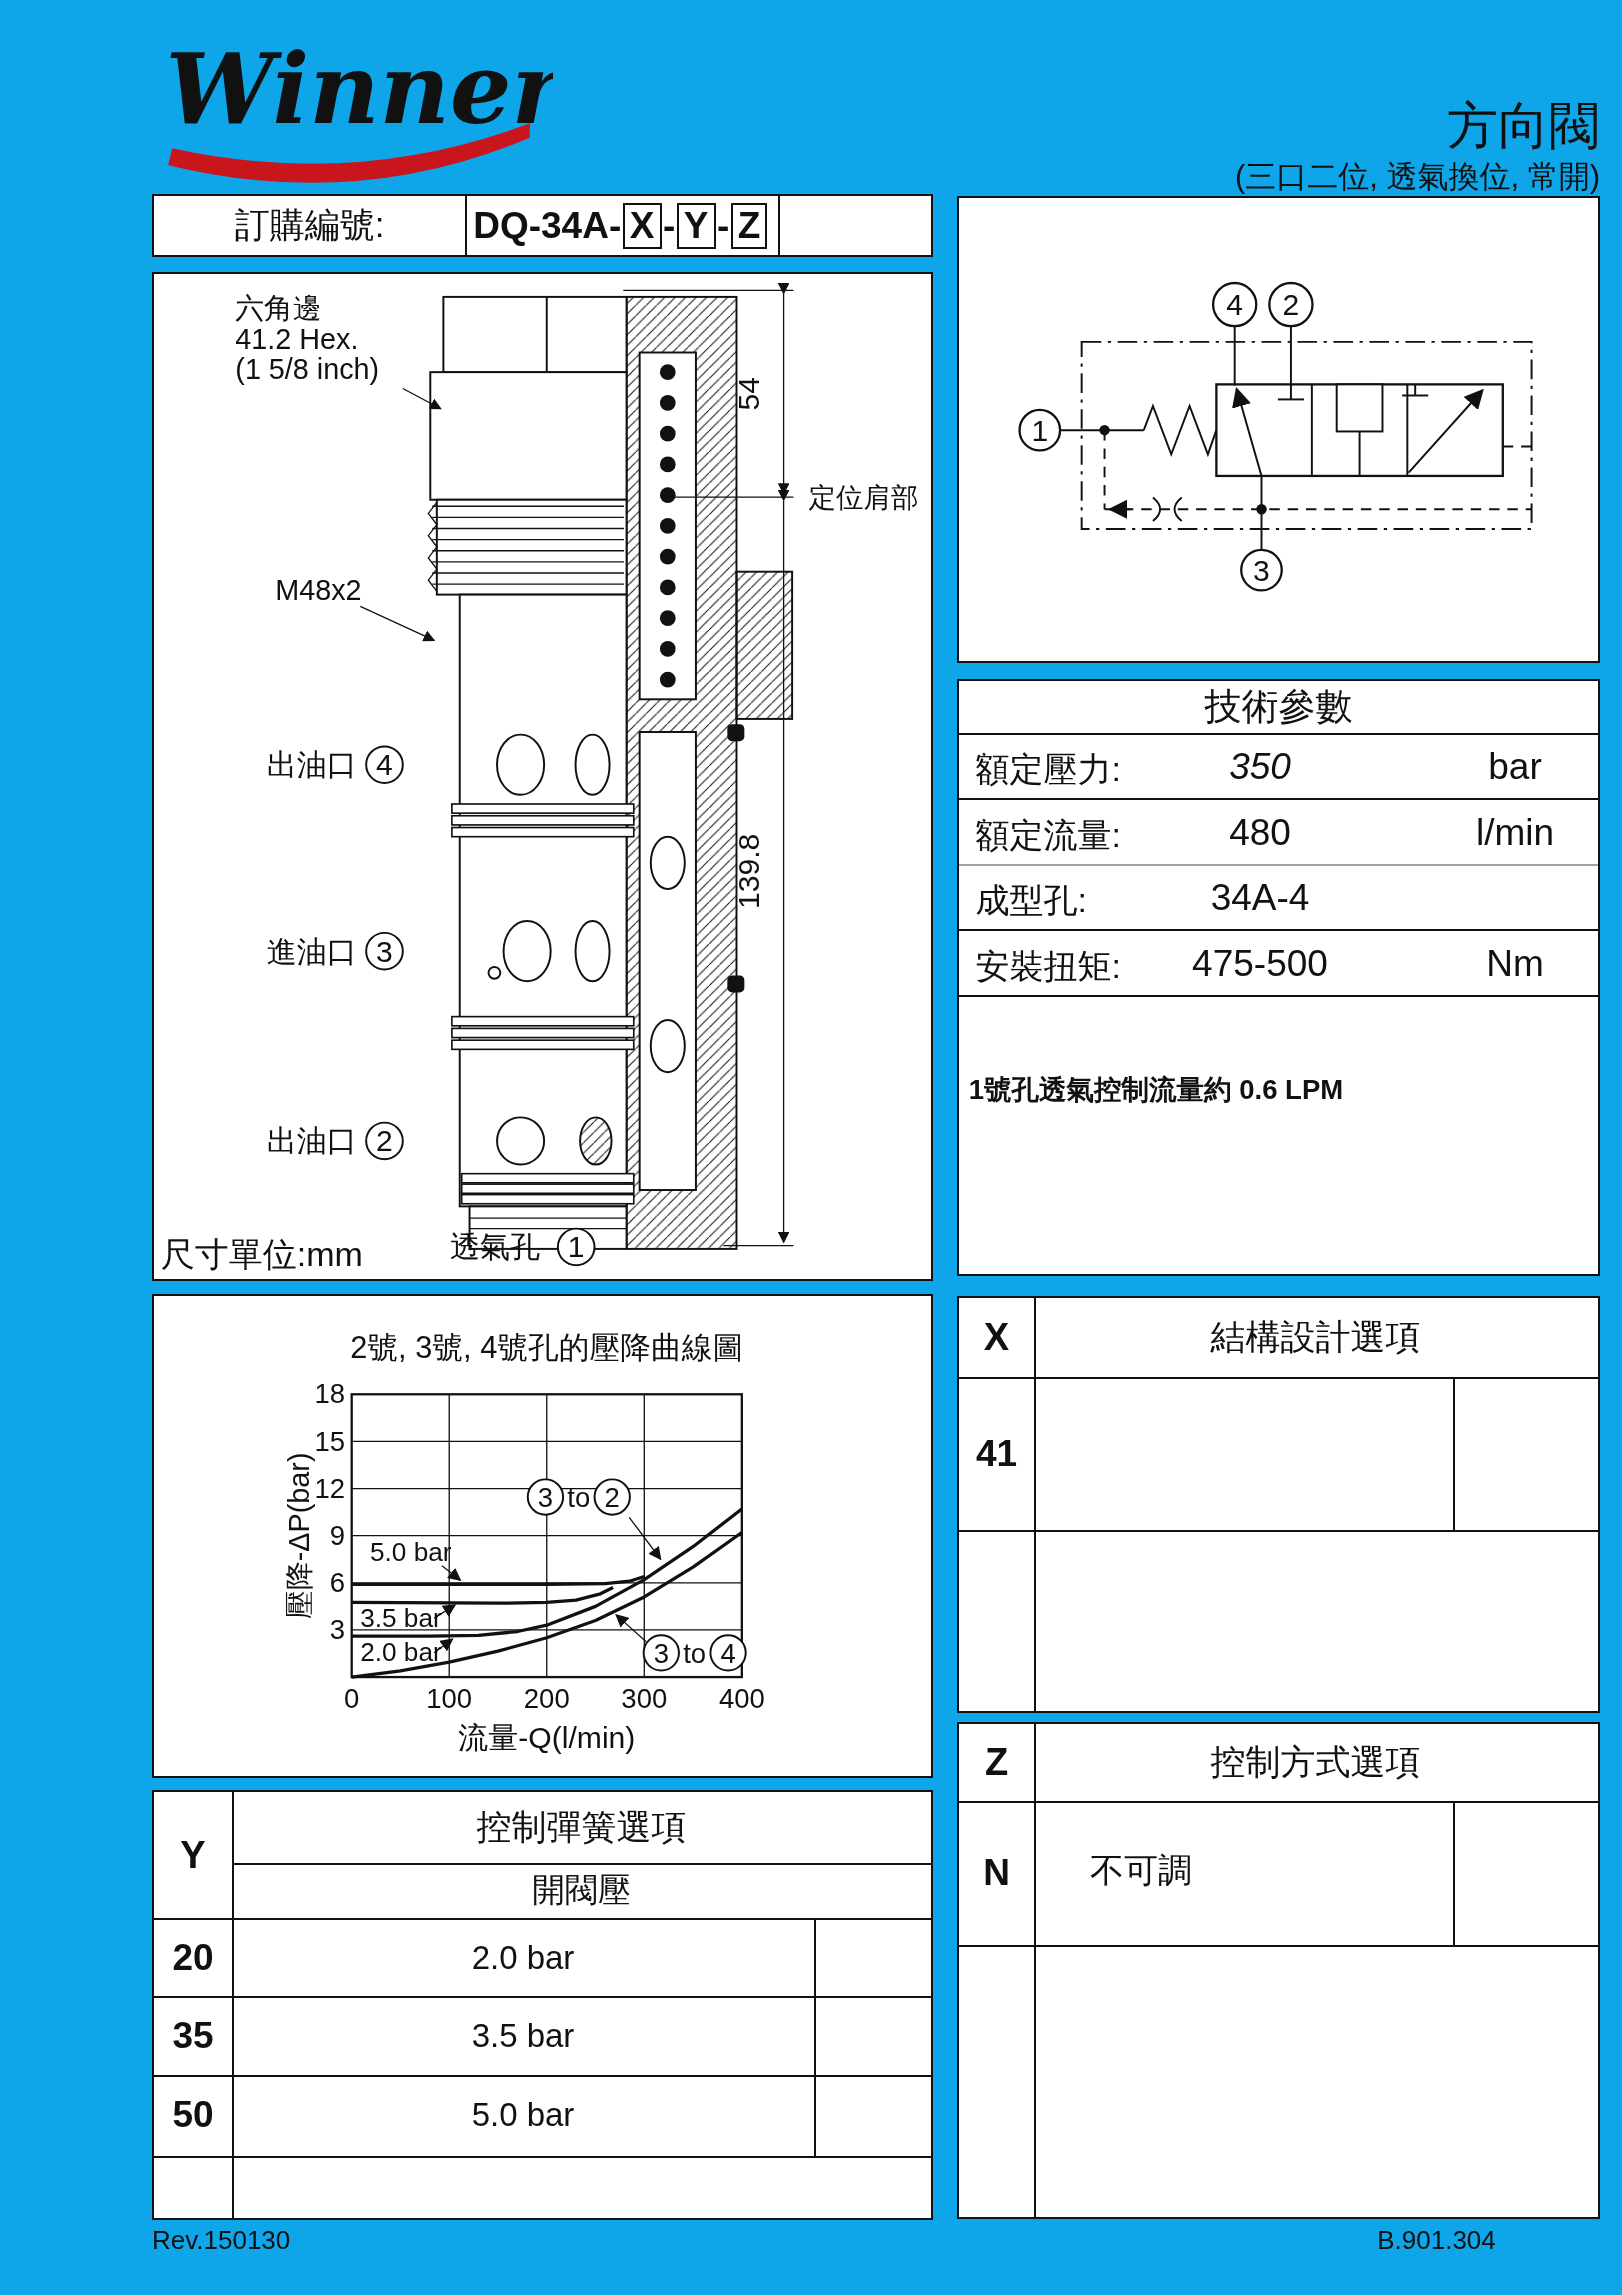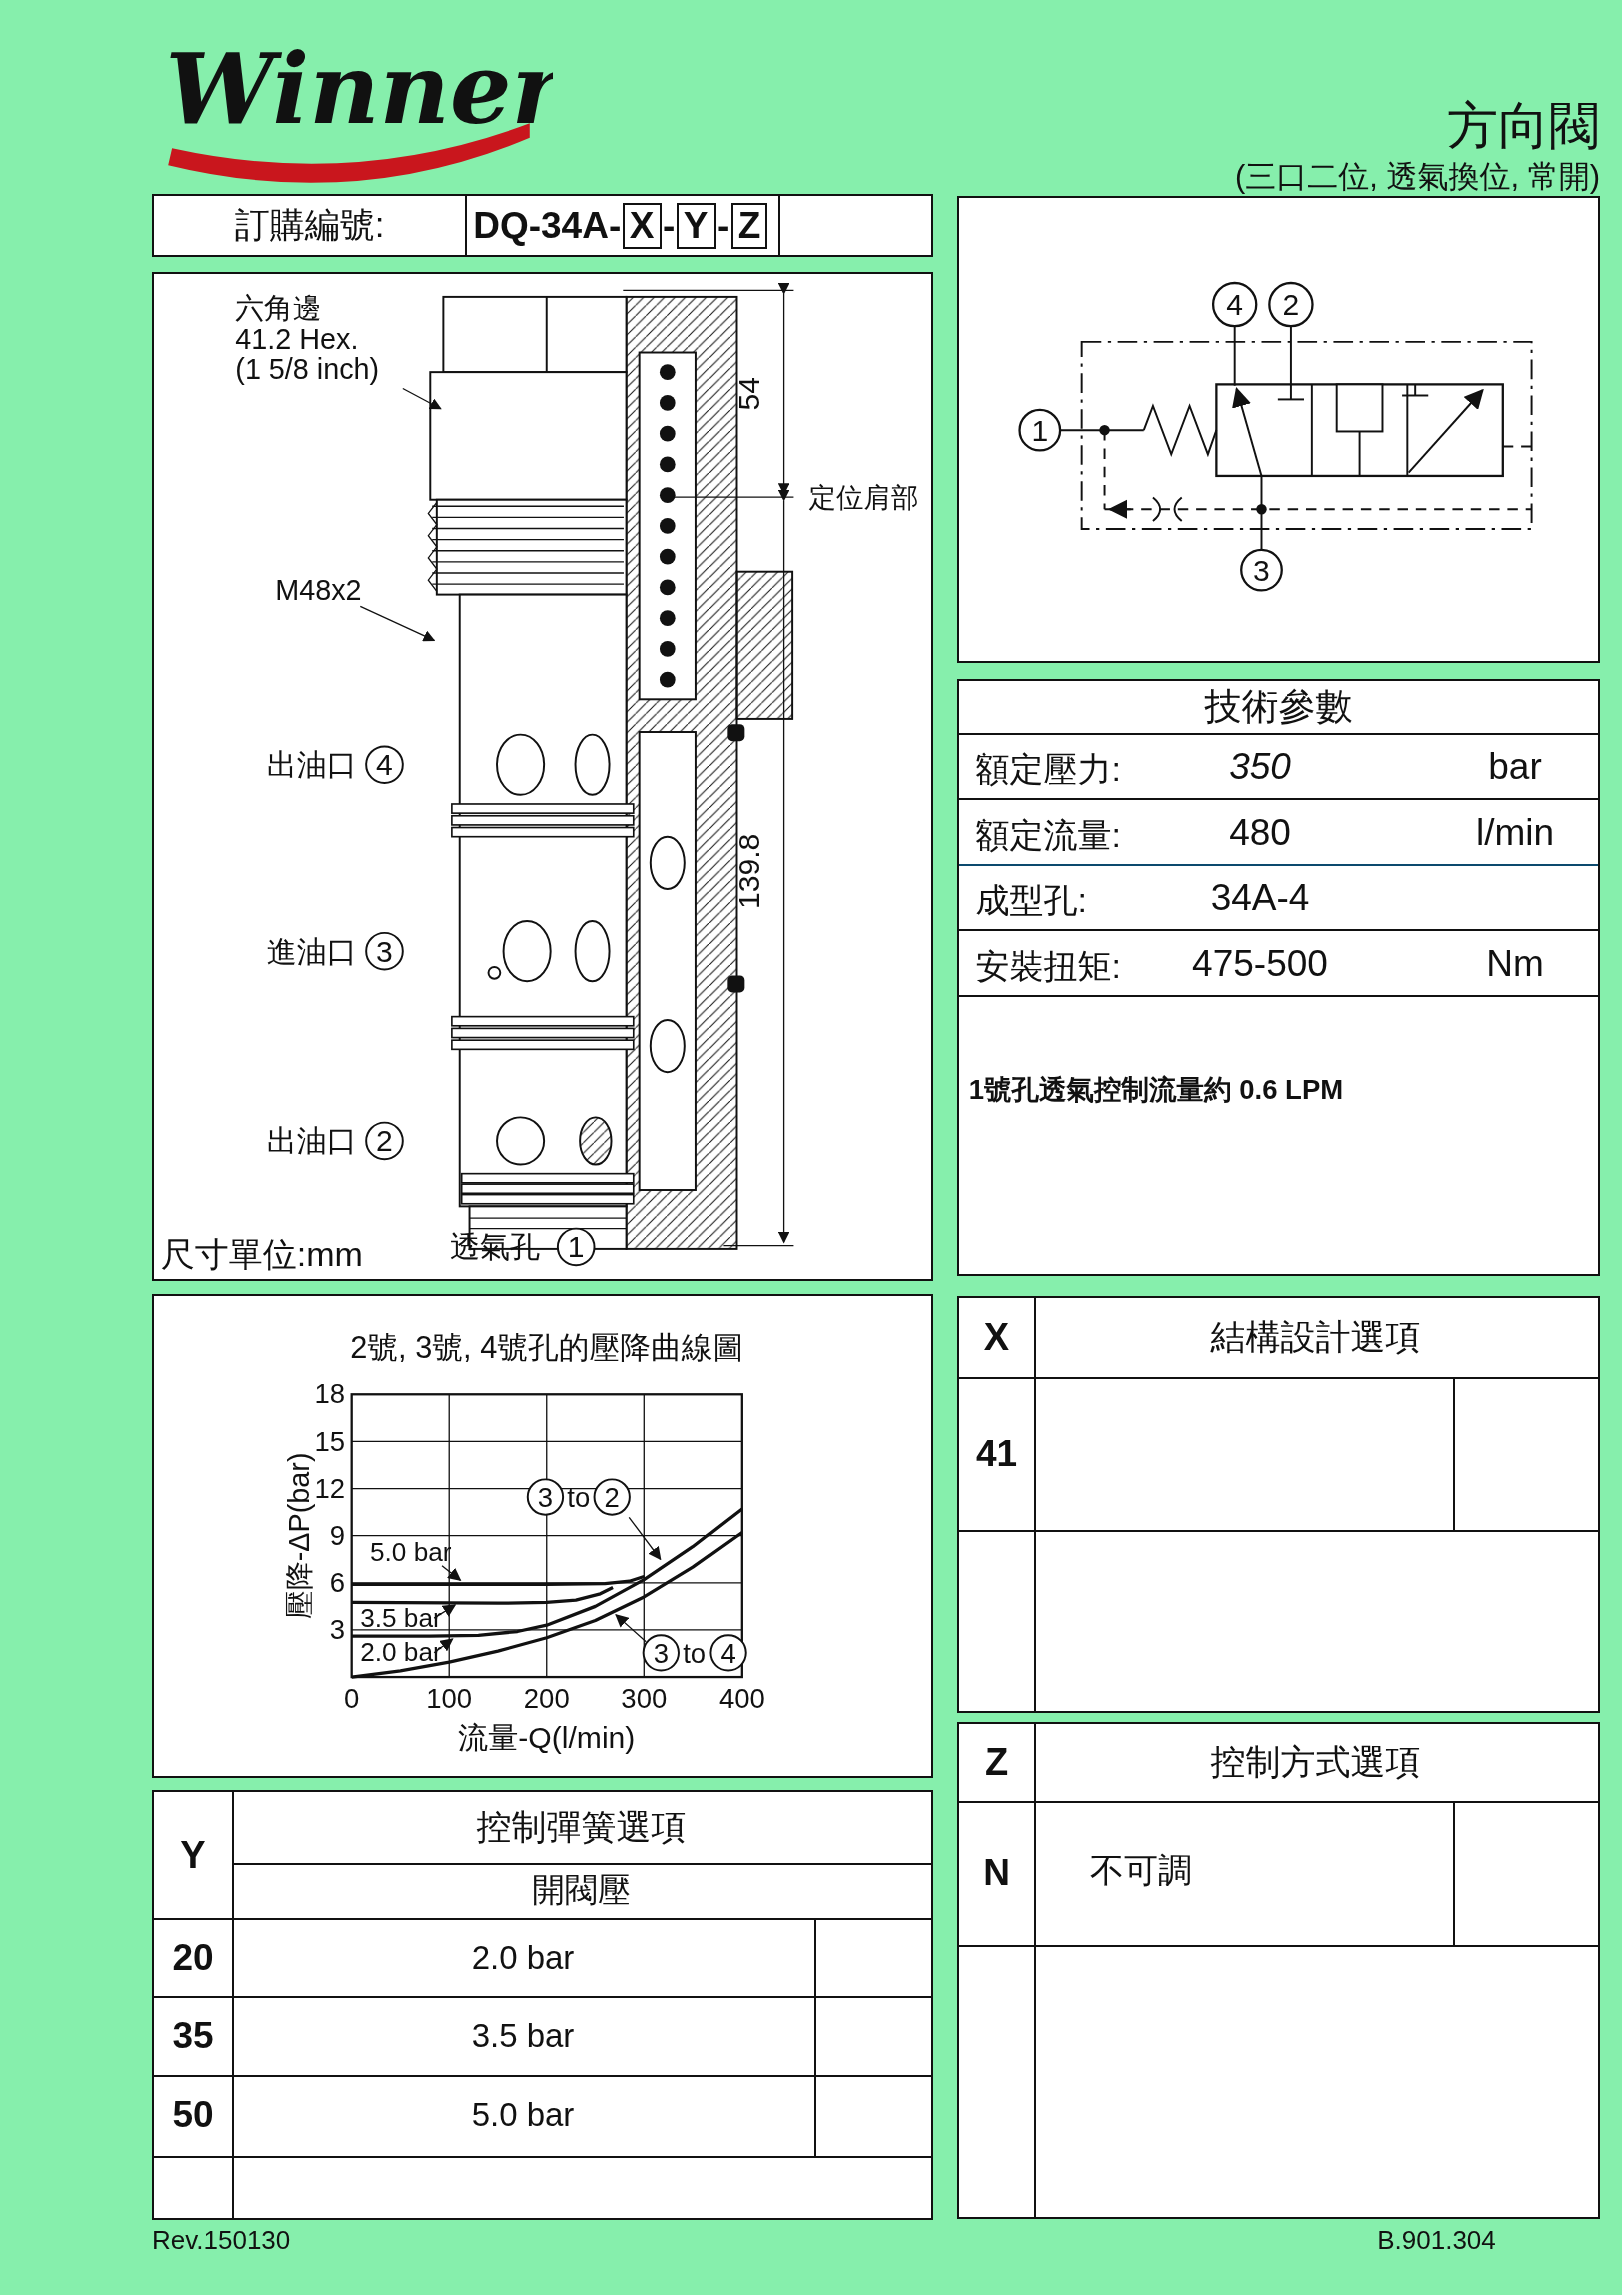--- a/index.html
+++ b/index.html
@@ -3,7 +3,7 @@
 <meta charset="utf-8">
 <style>
   html,body{margin:0;padding:0;background:#e8e8e8;}
-  #page{position:relative;width:1623px;height:2295px;background:#86efac;
+  #page{position:relative;width:1623px;height:2295px;background:#0ea5e9;
         font-family:"Liberation Sans","DejaVu Sans",sans-serif;color:#111;overflow:hidden;}
   .bx{position:absolute;border:2px solid #111;box-sizing:border-box;background:#fff;}
   .abs{position:absolute;}

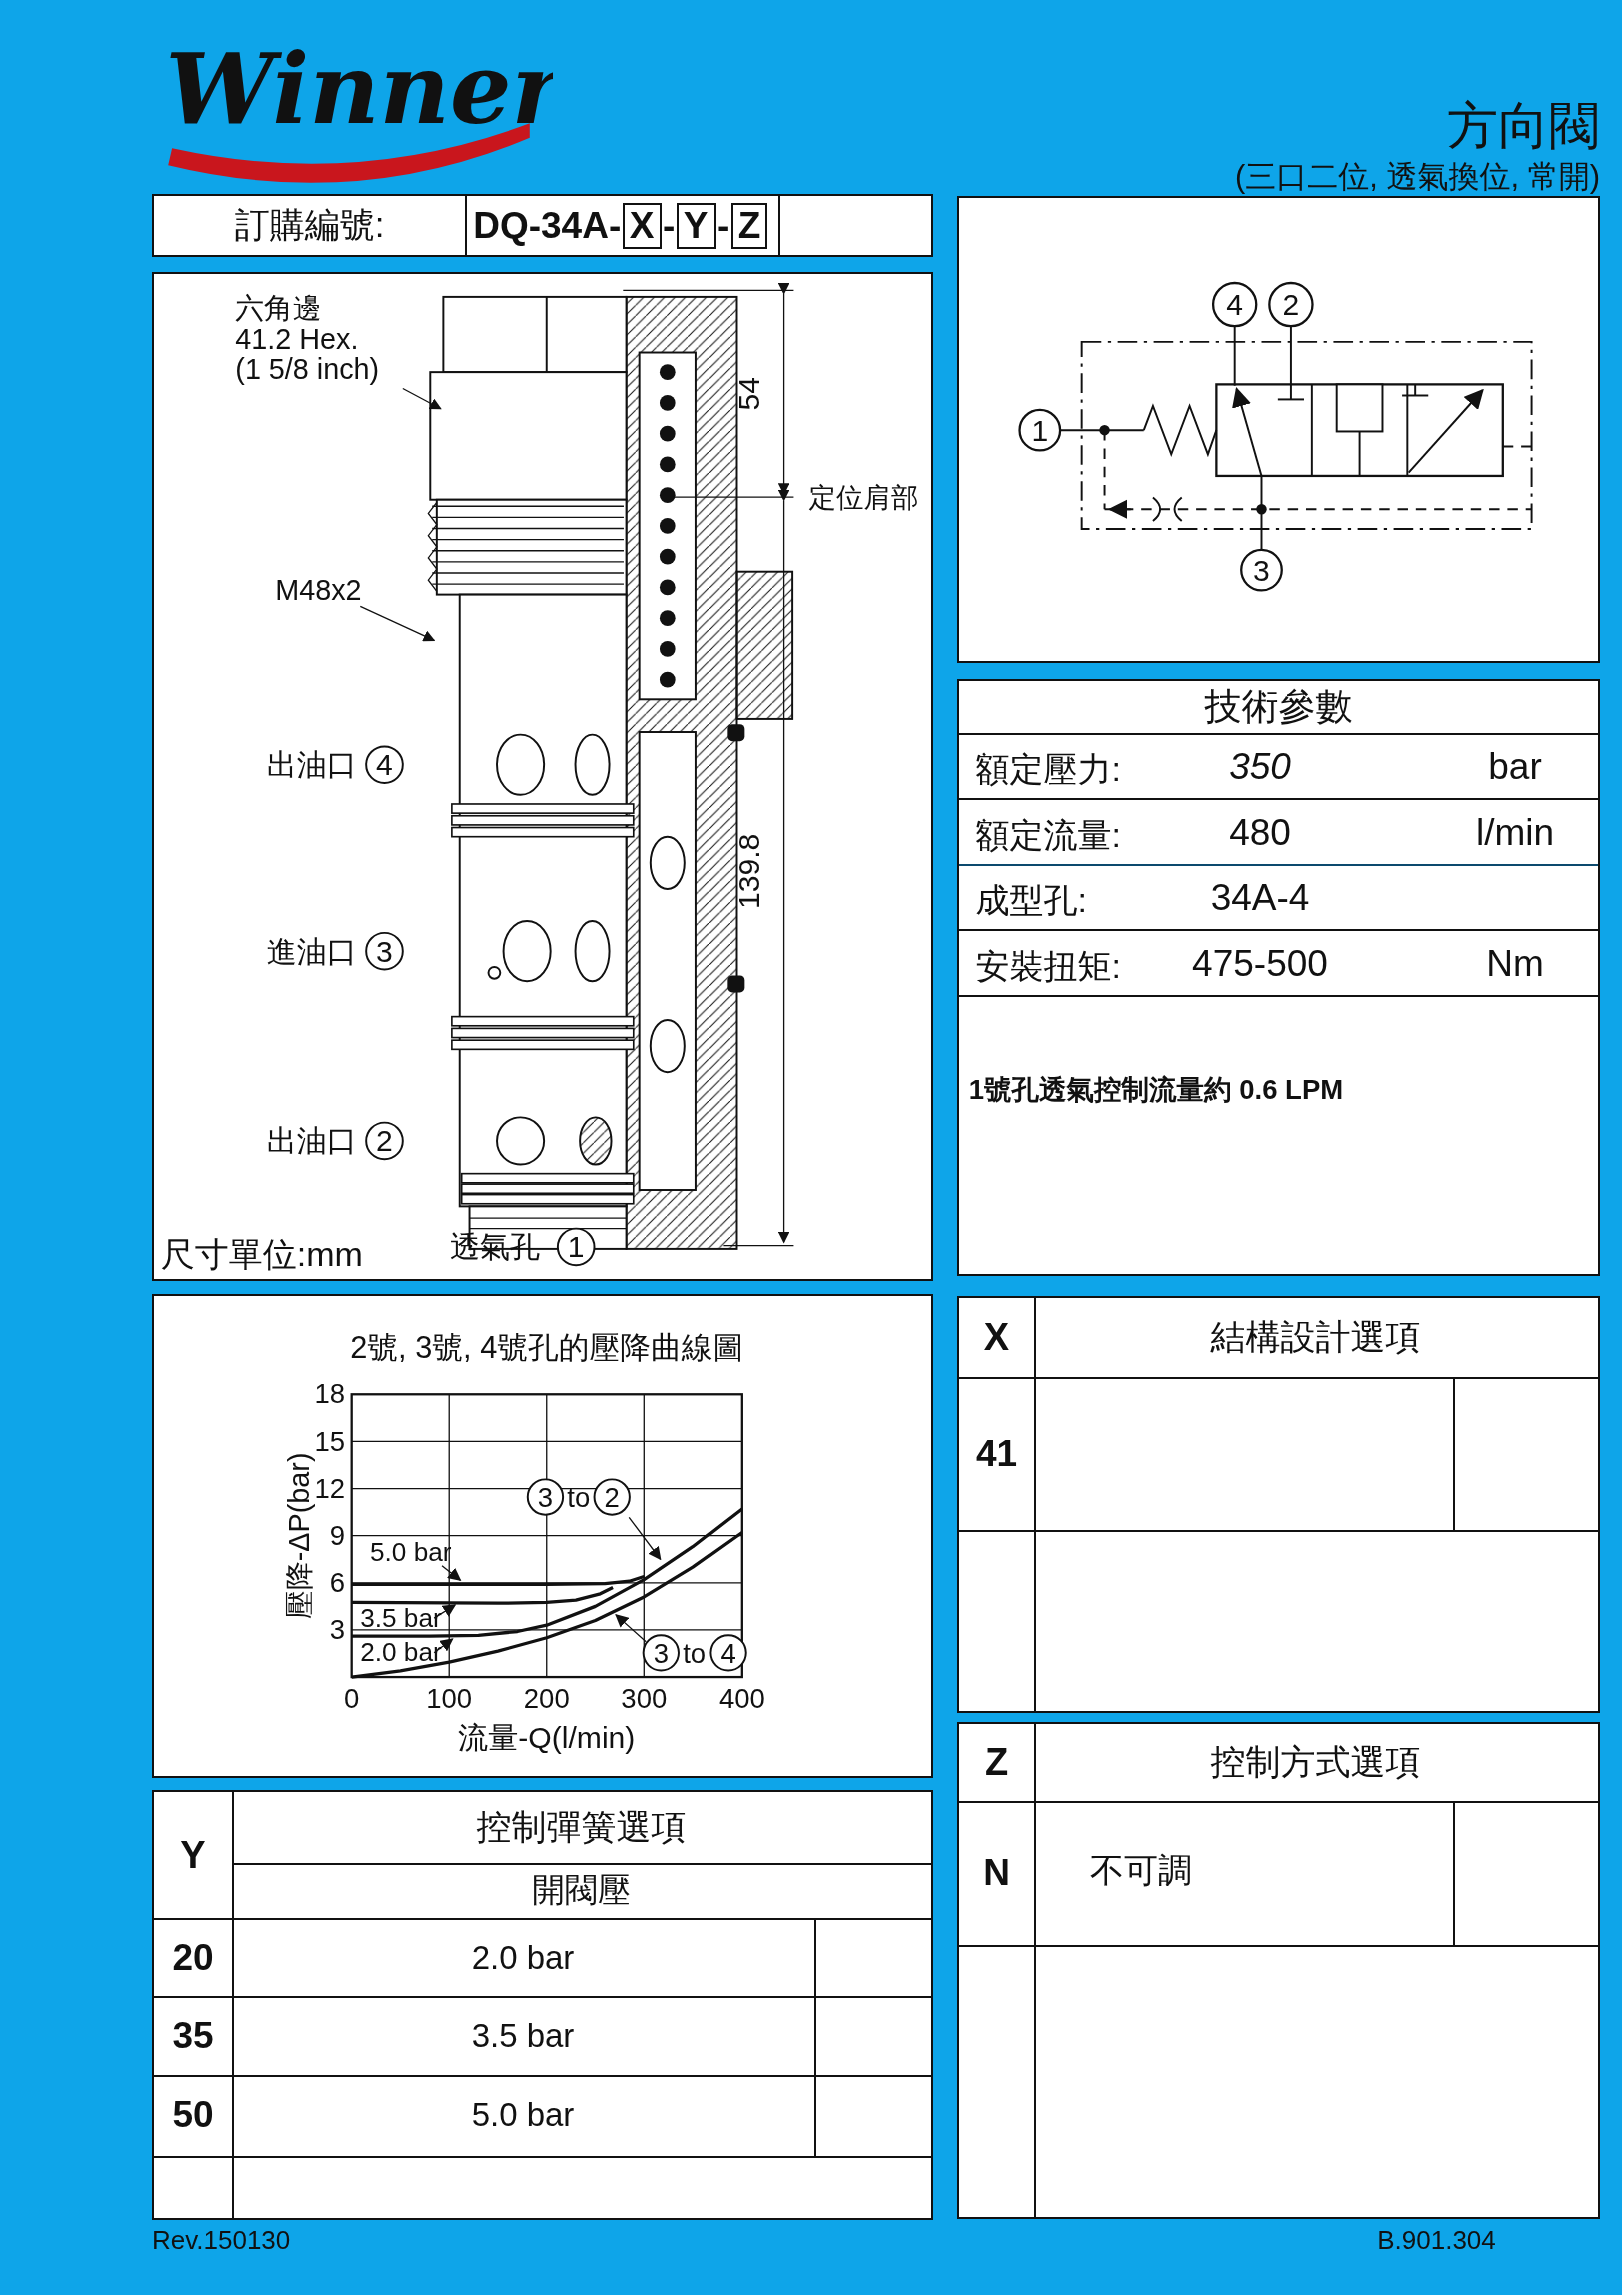--- a/index.html
+++ b/index.html
@@ -225,7 +225,7 @@
       <span class="abs ctr" style="left:144px;top:13px;width:314px;font-size:37px;font-style:italic;">350</span>
       <span class="abs ctr" style="left:497px;top:13px;width:118px;font-size:37px;">bar</span>
     </div>
-    <div class="abs" style="left:0;top:118px;width:639px;height:65px;border-bottom:2px solid #0c4a6e;">
+    <div class="abs" style="left:0;top:118px;width:639px;height:65px;border-bottom:2px solid #a3a3a3;">
       <span class="abs" style="left:16.4px;top:14.4px;font-size:34px;">額定流量:</span>
       <span class="abs ctr" style="left:144px;top:13px;width:314px;font-size:37px;">480</span>
       <span class="abs ctr" style="left:497px;top:13px;width:118px;font-size:37px;">l/min</span>

